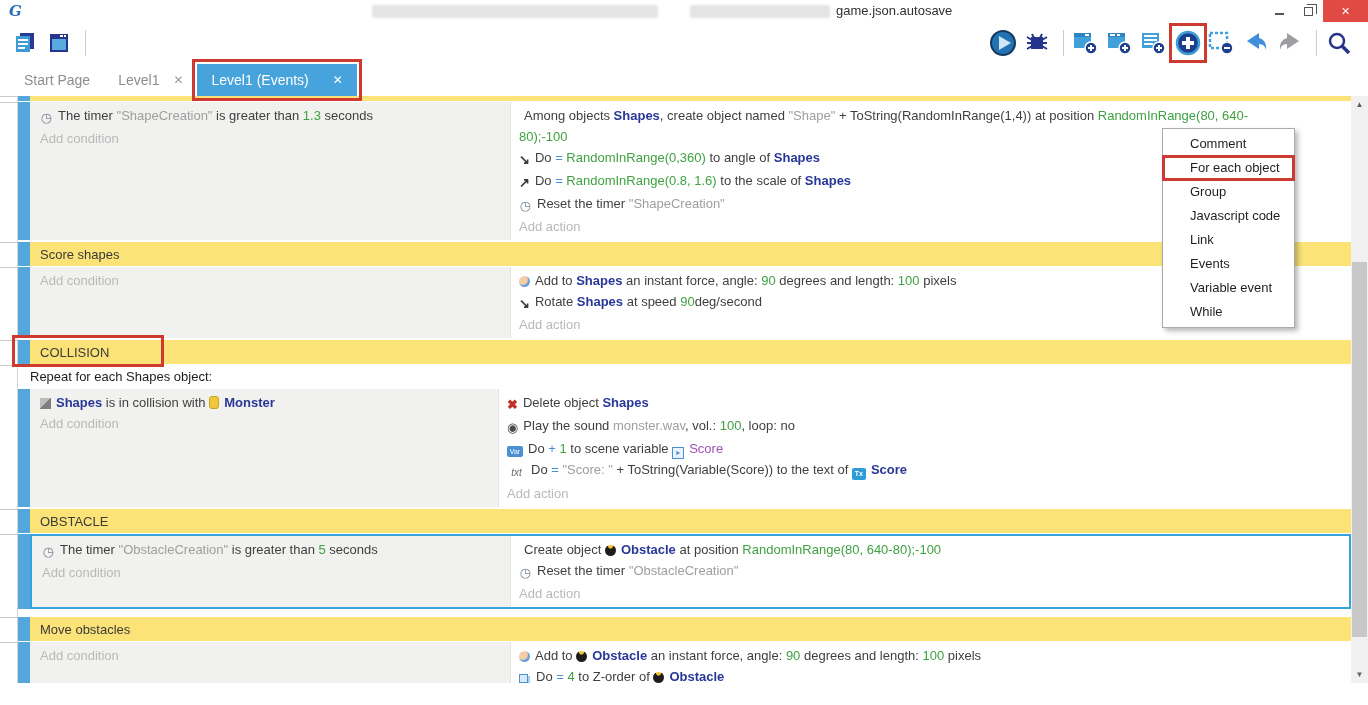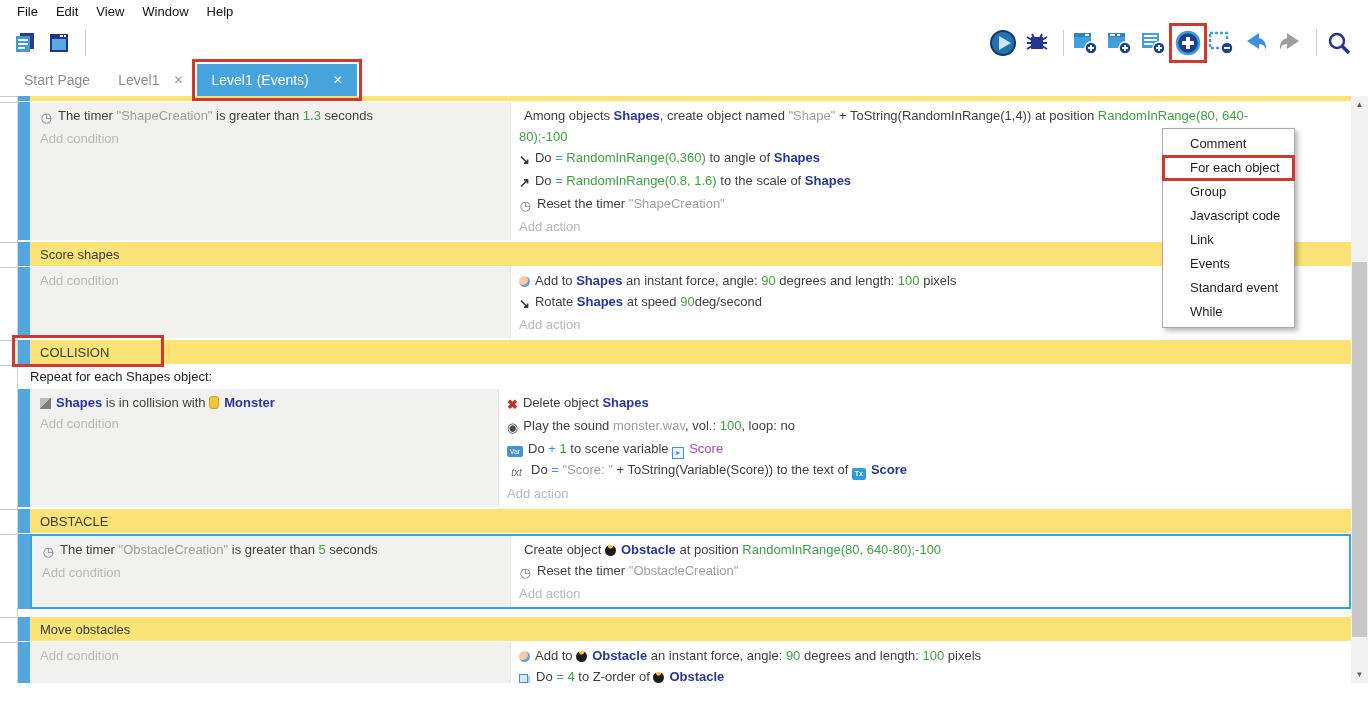--- a/index.html
+++ b/index.html
@@ -122,6 +122,21 @@
 
 <div class="app">
 
+  <div class="titlebar">
+    <span class="logo"></span>
+    <span class="redact r1"></span>
+    <span class="redact r2"></span>
+    <span class="title-text">game.json.autosave</span>
+    <div class="win-btns">
+      <div class="win-btn min">
+          <i></i>
+        </div>
+      <div class="win-btn restore">
+          <i></i>
+        </div>
+      <div class="win-btn close"></div>
+    </div>
+  </div>
 
   <div class="menubar">
       <span class="menu-item">File</span>

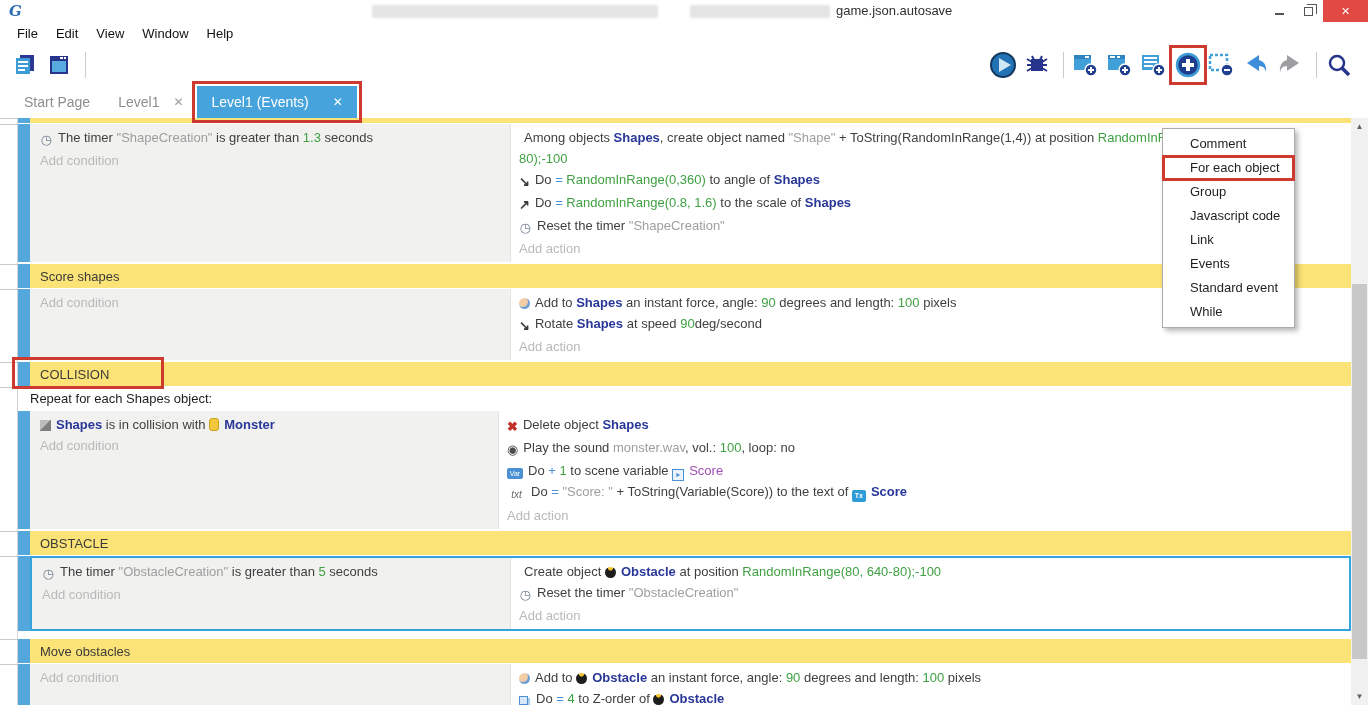--- a/index.html
+++ b/index.html
@@ -138,13 +138,6 @@
     </div>
   </div>
 
-  <div class="menubar">
-      <span class="menu-item">File</span>
-      <span class="menu-item">Edit</span>
-      <span class="menu-item">View</span>
-      <span class="menu-item">Window</span>
-      <span class="menu-item">Help</span>
-    </div>
 
   <div class="toolbar">
     <div class="tool-btn">

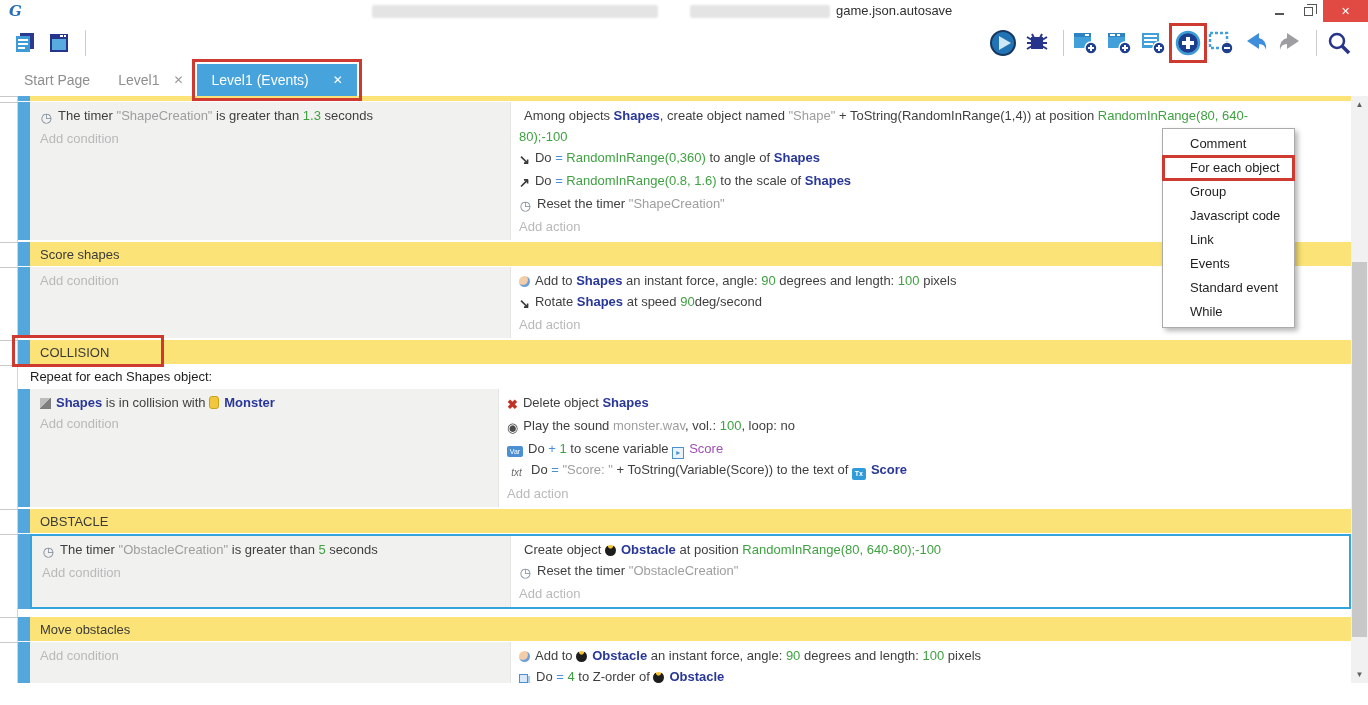--- a/index.html
+++ b/index.html
@@ -376,7 +376,7 @@
       <div class="ctx-item">Javascript code</div>
       <div class="ctx-item">Link</div>
       <div class="ctx-item">Events</div>
-      <div class="ctx-item">Standard event</div>
+      <div class="ctx-item">Variable event</div>
       <div class="ctx-item">While</div>
     </div>
 

